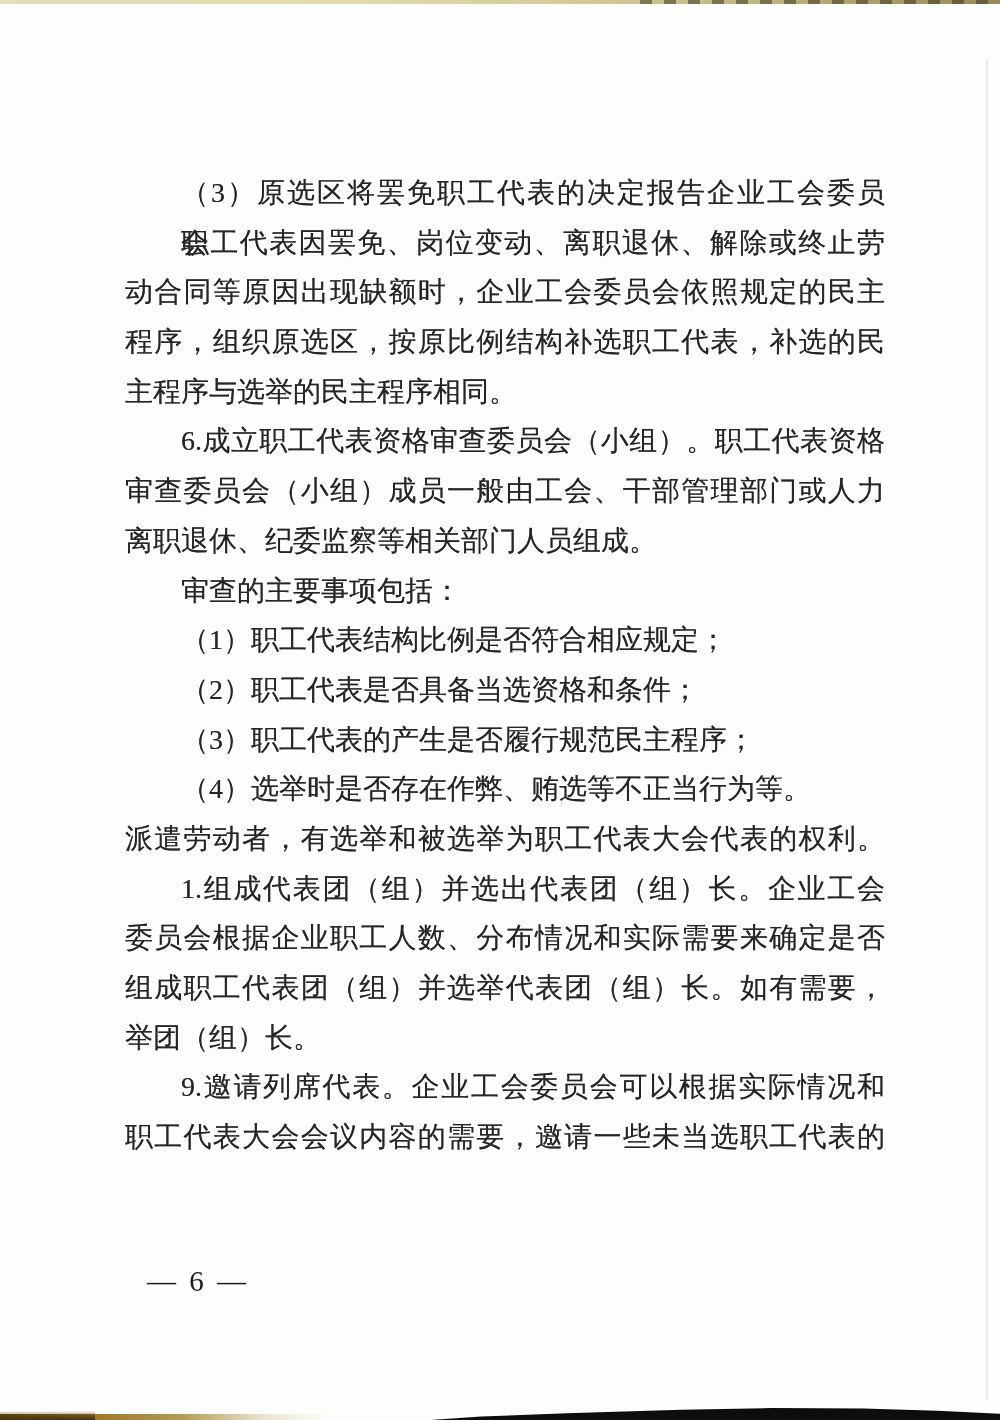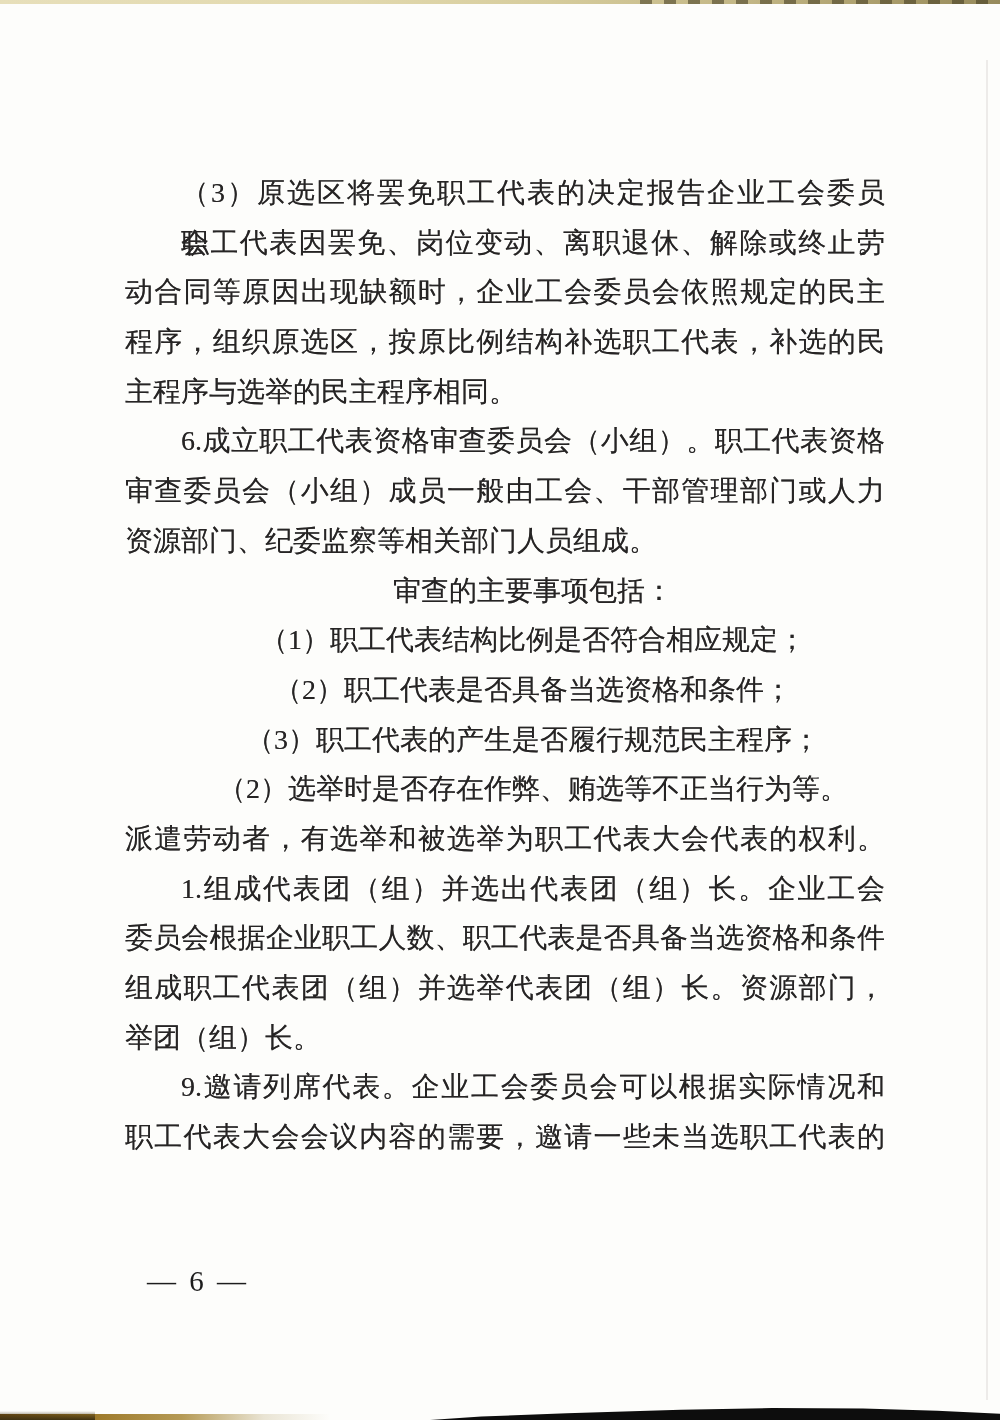--- a/index.html
+++ b/index.html
@@ -114,7 +114,7 @@
       <div class="line">主程序与选举的民主程序相同。</div>
       <div class="line indent justify">6.成立职工代表资格审查委员会（小组）。职工代表资格</div>
       <div class="line justify">审查委员会（小组）成员一般由工会、干部管理部门或人力</div>
-      <div class="line">资源部门、纪委监察等相关部门人员组成。</div>
+      <div class="line">离职退休、纪委监察等相关部门人员组成。</div>
       <div class="line indent">审查的主要事项包括：</div>
       <div class="line indent">（1）职工代表结构比例是否符合相应规定；</div>
       <div class="line indent">（2）职工代表是否具备当选资格和条件；</div>

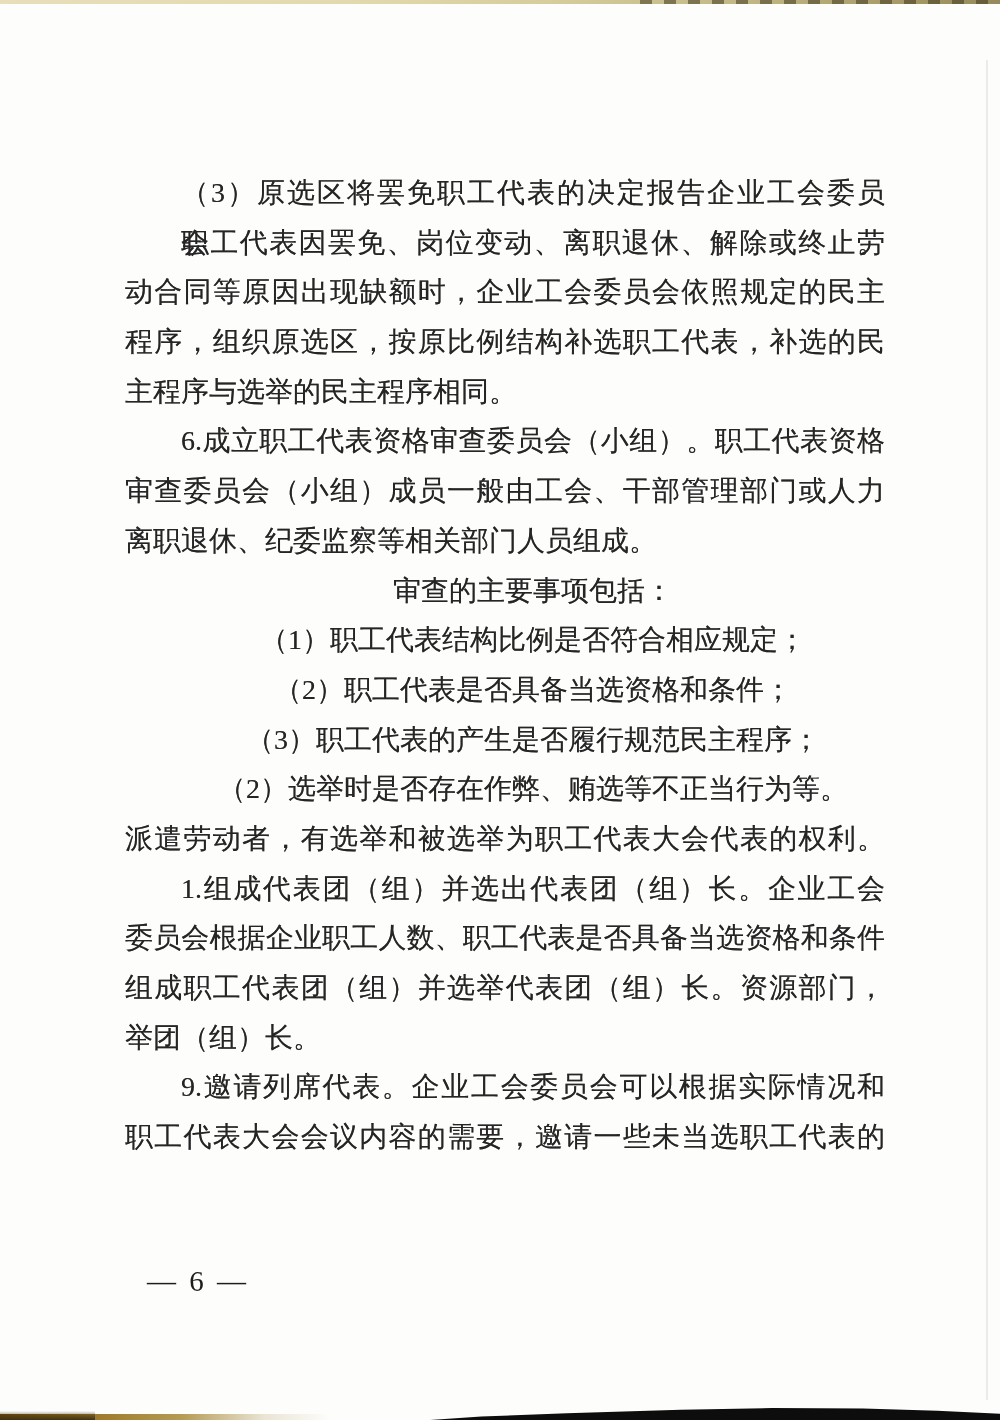--- a/index.html
+++ b/index.html
@@ -78,7 +78,7 @@
     white-space: nowrap;
     overflow: visible;
   }
-  .line.indent { padding-left: 56px; text-align: center; }
+  .line.indent { padding-left: 56px; }
   .line.justify {
     white-space: normal;
     text-align: justify;

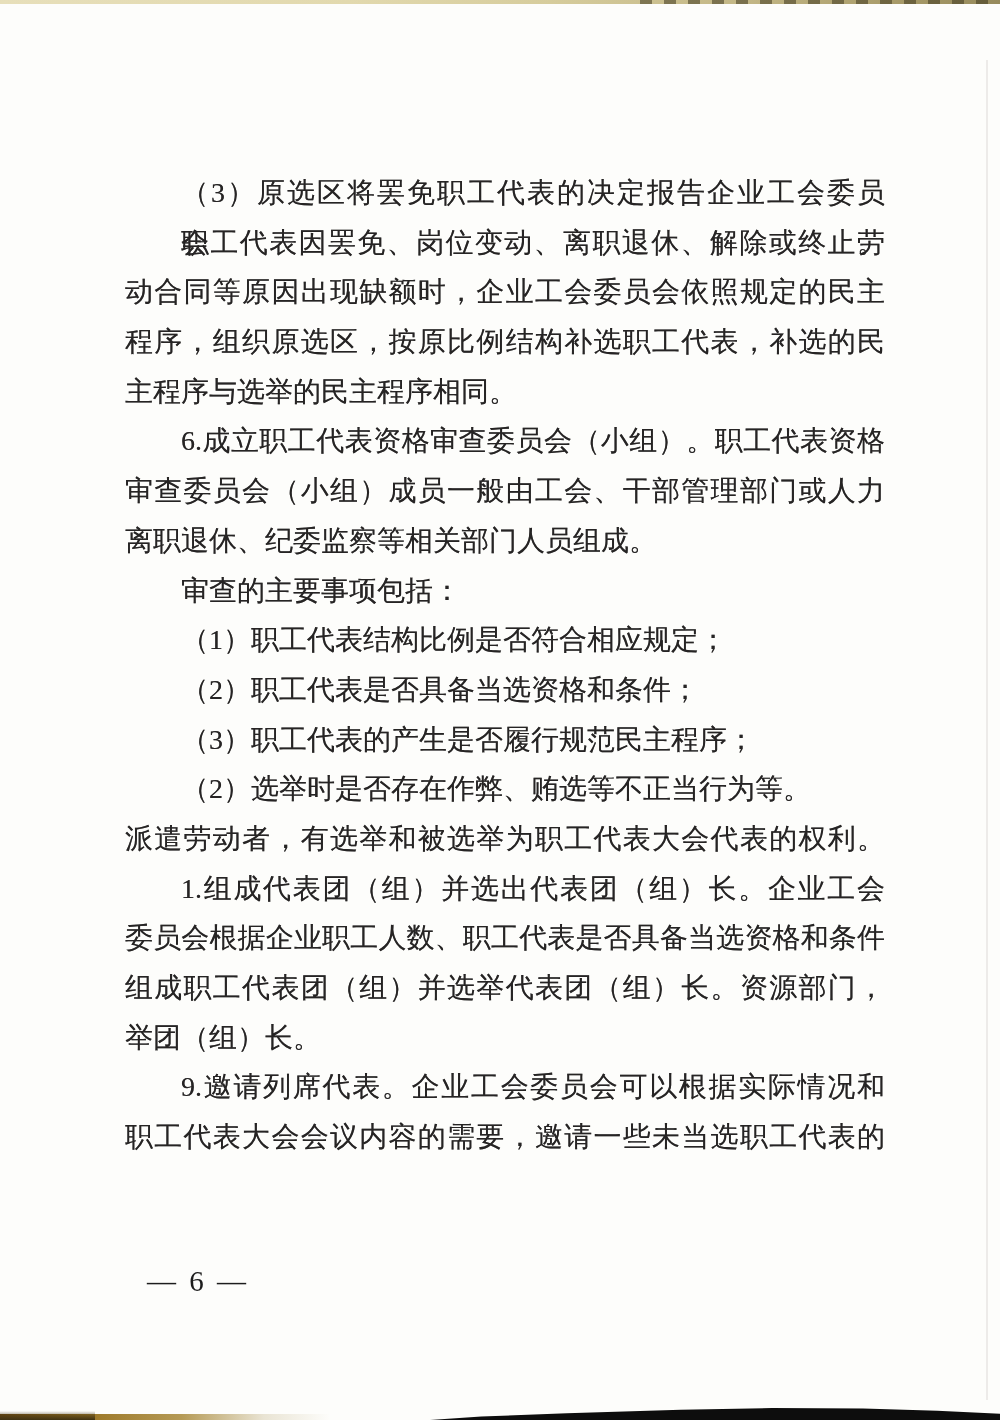--- a/index.html
+++ b/index.html
@@ -119,7 +119,7 @@
       <div class="line indent">（1）职工代表结构比例是否符合相应规定；</div>
       <div class="line indent">（2）职工代表是否具备当选资格和条件；</div>
       <div class="line indent">（3）职工代表的产生是否履行规范民主程序；</div>
-      <div class="line indent">（2）选举时是否存在作弊、贿选等不正当行为等。</div>
+      <div class="line indent">（4）选举时是否存在作弊、贿选等不正当行为等。</div>
       <div class="line justify">派遣劳动者，有选举和被选举为职工代表大会代表的权利。</div>
       <div class="line indent justify">1.组成代表团（组）并选出代表团（组）长。企业工会</div>
       <div class="line justify">委员会根据企业职工人数、职工代表是否具备当选资格和条件</div>

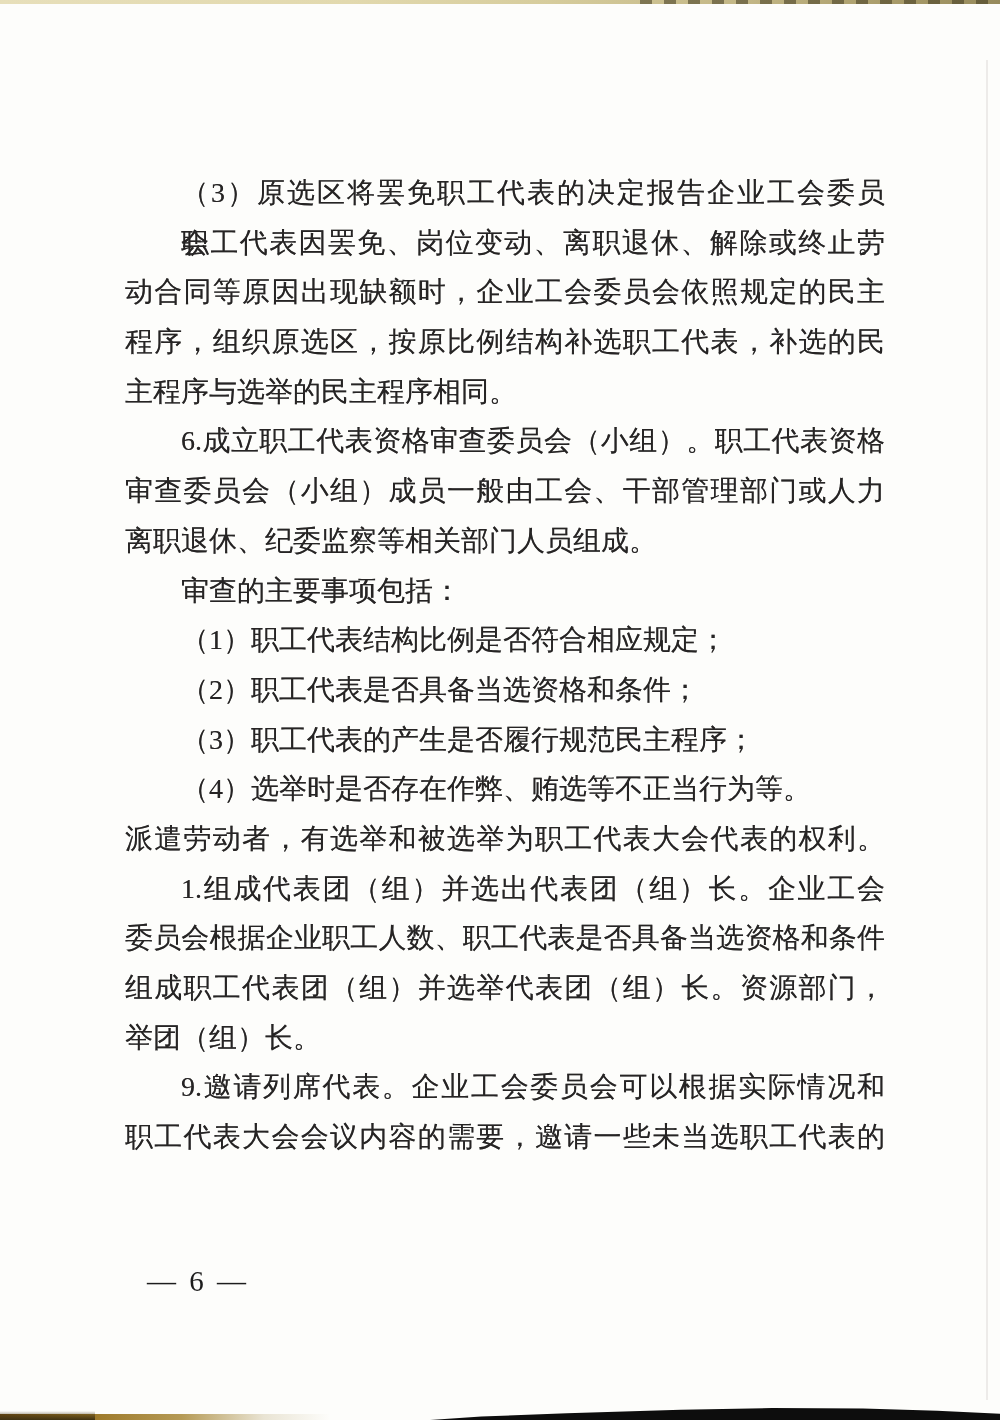--- a/index.html
+++ b/index.html
@@ -122,7 +122,7 @@
       <div class="line indent">（4）选举时是否存在作弊、贿选等不正当行为等。</div>
       <div class="line justify">派遣劳动者，有选举和被选举为职工代表大会代表的权利。</div>
       <div class="line indent justify">1.组成代表团（组）并选出代表团（组）长。企业工会</div>
-      <div class="line justify">委员会根据企业职工人数、职工代表是否具备当选资格和条件</div>
+      <div class="line justify">委员会根据企业职工人数、分布情况和实际需要来确定是否</div>
       <div class="line justify">组成职工代表团（组）并选举代表团（组）长。资源部门，</div>
       <div class="line">举团（组）长。</div>
       <div class="line indent justify">9.邀请列席代表。企业工会委员会可以根据实际情况和</div>

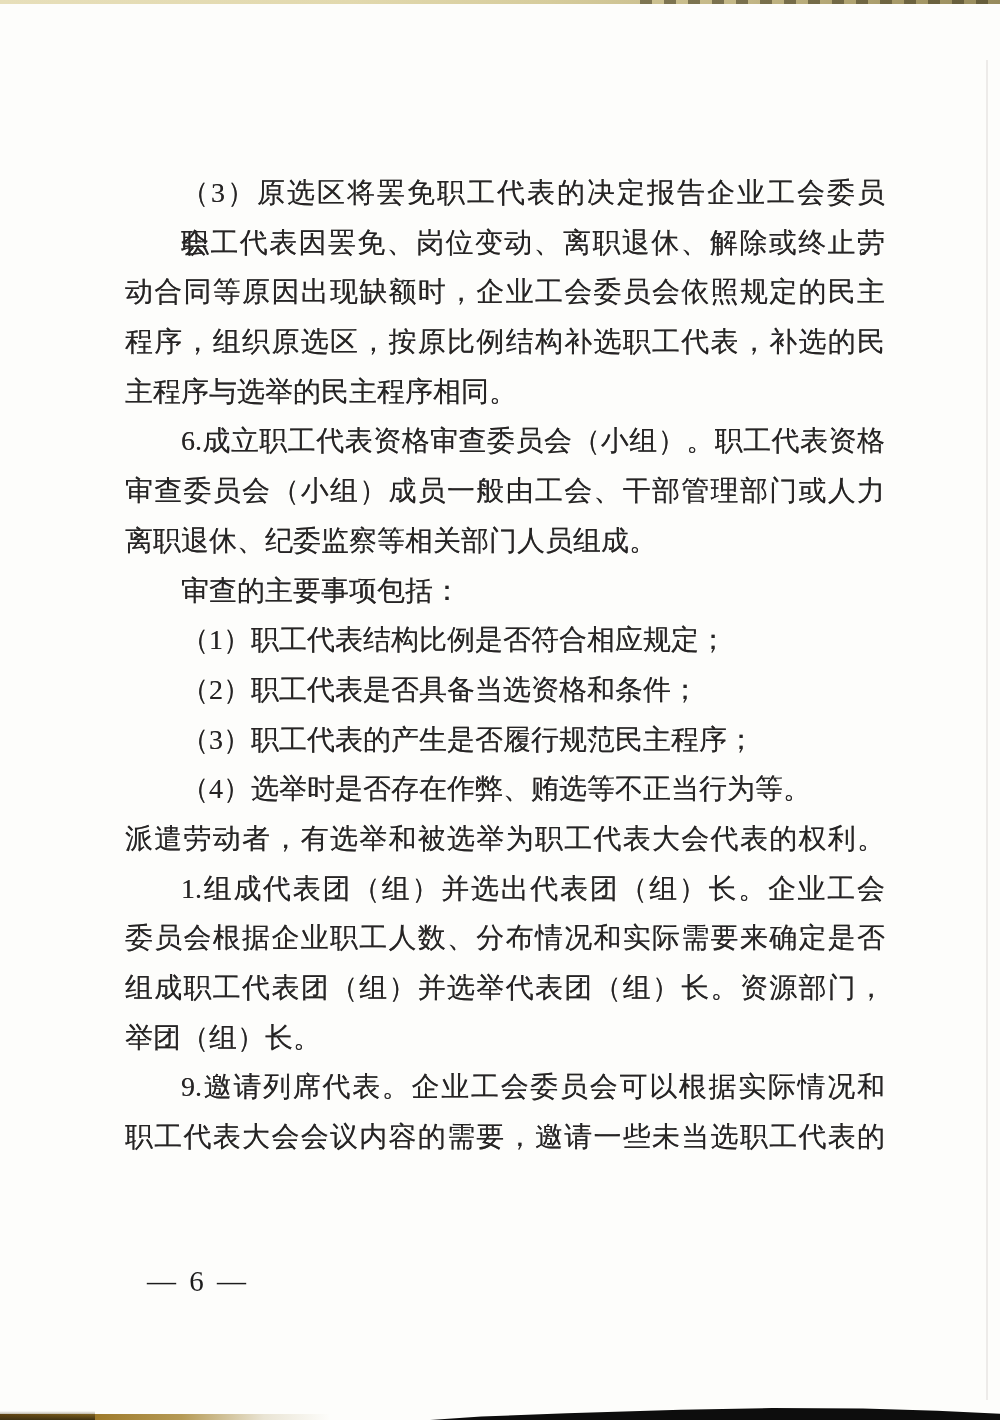--- a/index.html
+++ b/index.html
@@ -123,7 +123,7 @@
       <div class="line justify">派遣劳动者，有选举和被选举为职工代表大会代表的权利。</div>
       <div class="line indent justify">1.组成代表团（组）并选出代表团（组）长。企业工会</div>
       <div class="line justify">委员会根据企业职工人数、分布情况和实际需要来确定是否</div>
-      <div class="line justify">组成职工代表团（组）并选举代表团（组）长。资源部门，</div>
+      <div class="line justify">组成职工代表团（组）并选举代表团（组）长。如有需要，</div>
       <div class="line">举团（组）长。</div>
       <div class="line indent justify">9.邀请列席代表。企业工会委员会可以根据实际情况和</div>
       <div class="line justify">职工代表大会会议内容的需要，邀请一些未当选职工代表的</div>

